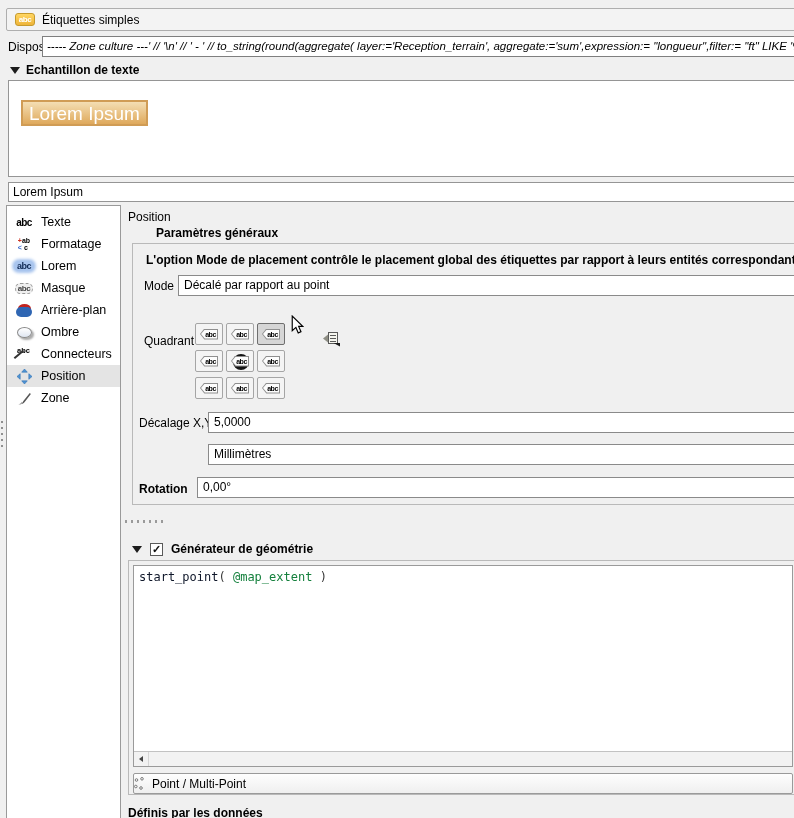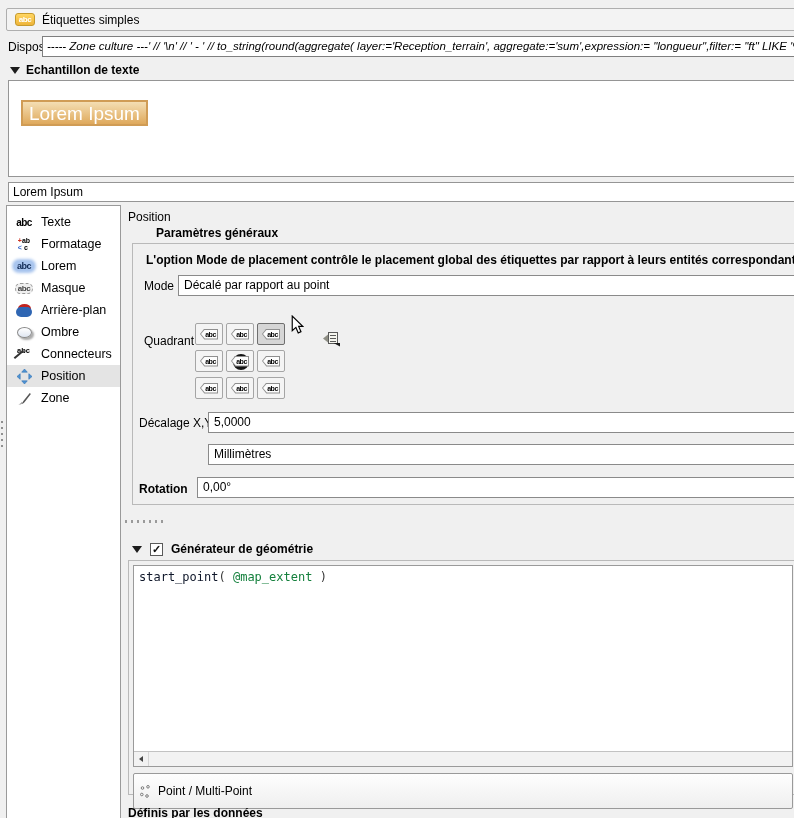--- a/index.html
+++ b/index.html
@@ -120,9 +120,9 @@
   .hscroll { height:15px; border-top:1px solid #c2c2c2; background:#f2f2f2; display:flex; }
   .hscroll .arrow { width:15px; height:100%; display:flex; align-items:center; justify-content:center; border-right:1px solid #d5d5d5; background:#f2f2f2; }
   .arrow-left { width:0; height:0; border-top:3.5px solid transparent; border-bottom:3.5px solid transparent; border-right:4.5px solid #444; }
-  .geom-combo { position:absolute; left:4px; top:212px; right:2px; height:36px;
+  .geom-combo { position:absolute; left:4px; top:212px; right:2px; height:21px;
     background:linear-gradient(#fefefe,#efefef); border:1px solid #9a9a9a; border-radius:2px;
-    display:flex; align-items:center; gap:7px; padding-left:6px; }
+    display:flex; align-items:center; gap:7px; padding-left:0; }
   .dd-heading { position:absolute; left:6px; top:601px; font-weight:bold; white-space:nowrap; }
 </style>
 </head>

